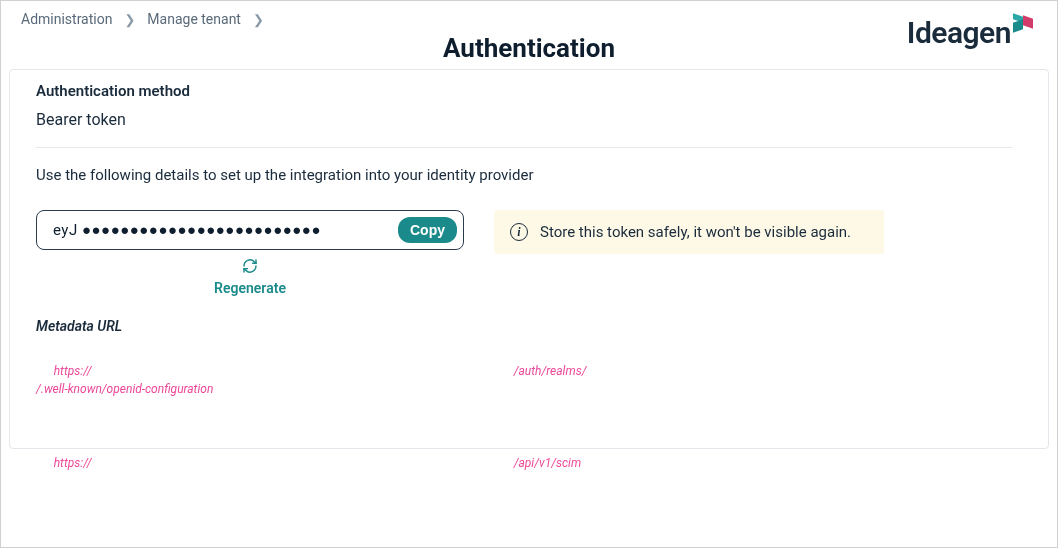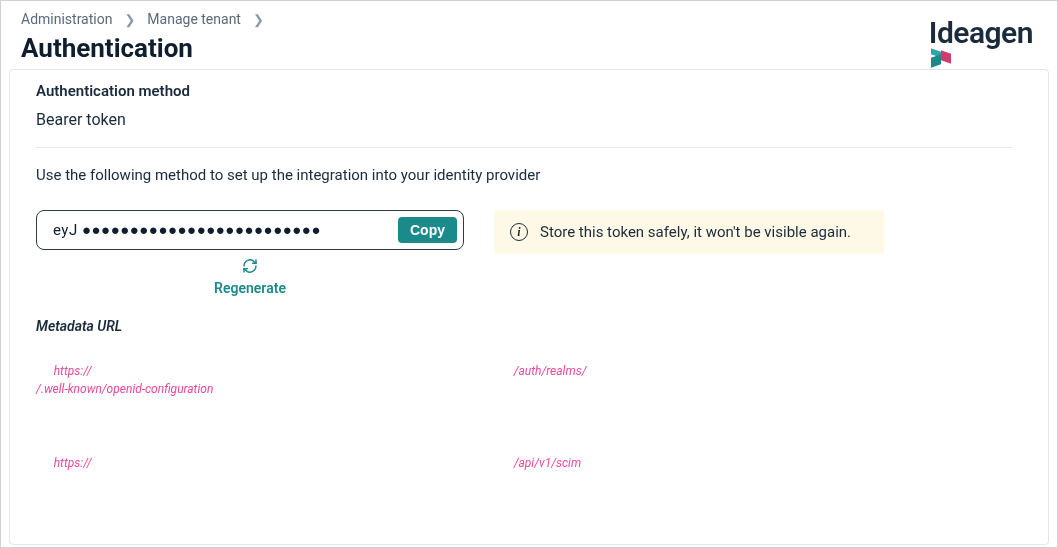--- a/index.html
+++ b/index.html
@@ -15,6 +15,7 @@
   .header {
     padding: 10px 20px 0 20px;
     position: relative;
+    text-align: center;
   }
   .breadcrumb {
     display: flex;

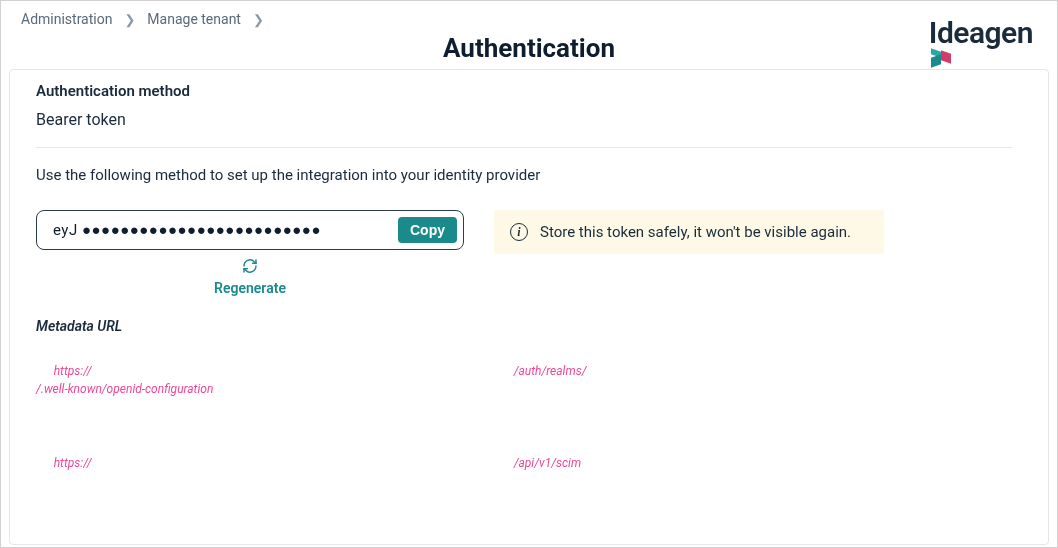--- a/index.html
+++ b/index.html
@@ -43,7 +43,6 @@
     display: flex;
     align-items: flex-start;
     letter-spacing: -0.5px;
-    flex-direction: column;
   }
   .logo-mark {
     position: relative;

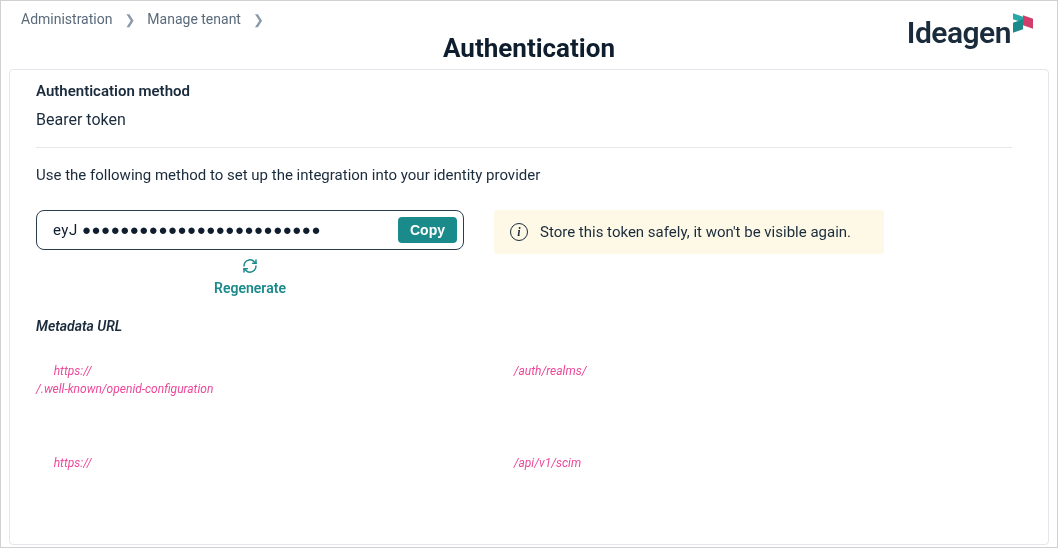--- a/index.html
+++ b/index.html
@@ -60,7 +60,7 @@
     border: 1px solid #e3e6ea;
     border-radius: 4px;
     padding: 12px 36px 30px 26px;
-    height: 476px;
+    height: 380px;
   }
   .section-label {
     font-size: 15px;

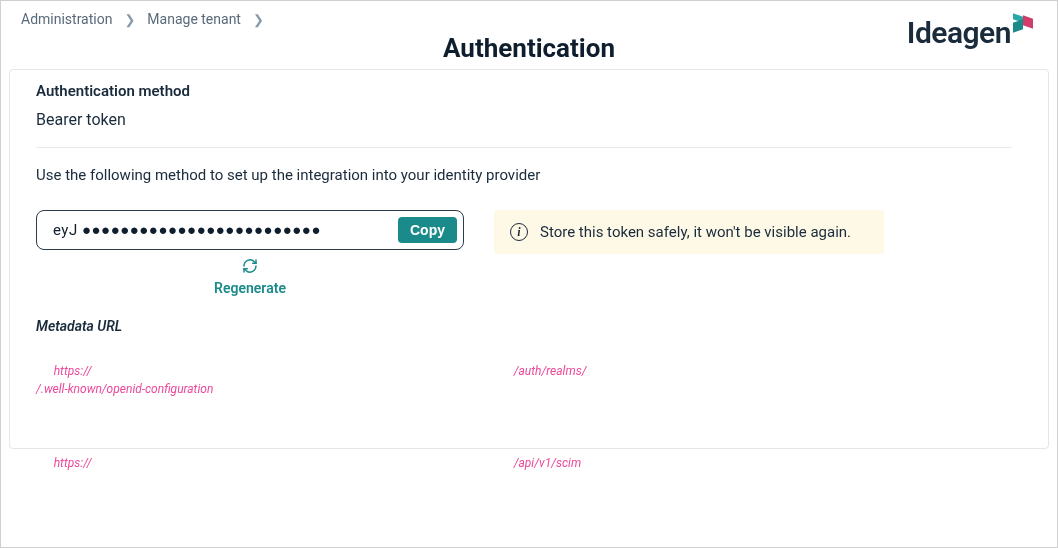--- a/index.html
+++ b/index.html
@@ -201,7 +201,7 @@
 
   <hr class="divider">
 
-  <div class="helper">Use the following method to set up the integration into your identity provider</div>
+  <div class="helper">Use the following details to set up the integration into your identity provider</div>
 
 
   <div class="token-row">

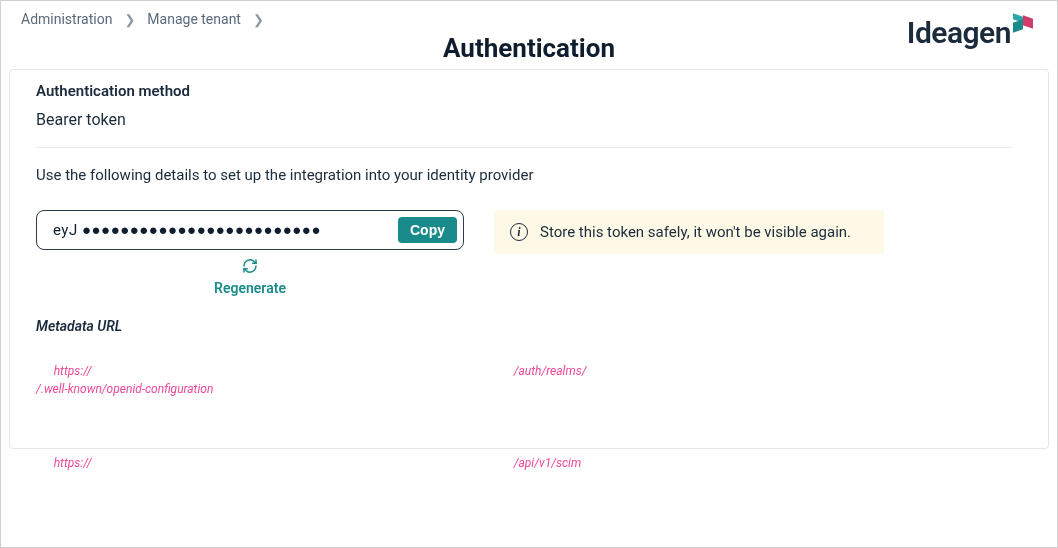--- a/index.html
+++ b/index.html
@@ -115,7 +115,7 @@
     background: #1a8a8a;
     color: #fff;
     border: none;
-    border-radius: 4px;
+    border-radius: 12px;
     font-size: 14px;
     font-weight: 600;
     padding: 5px 12px;

